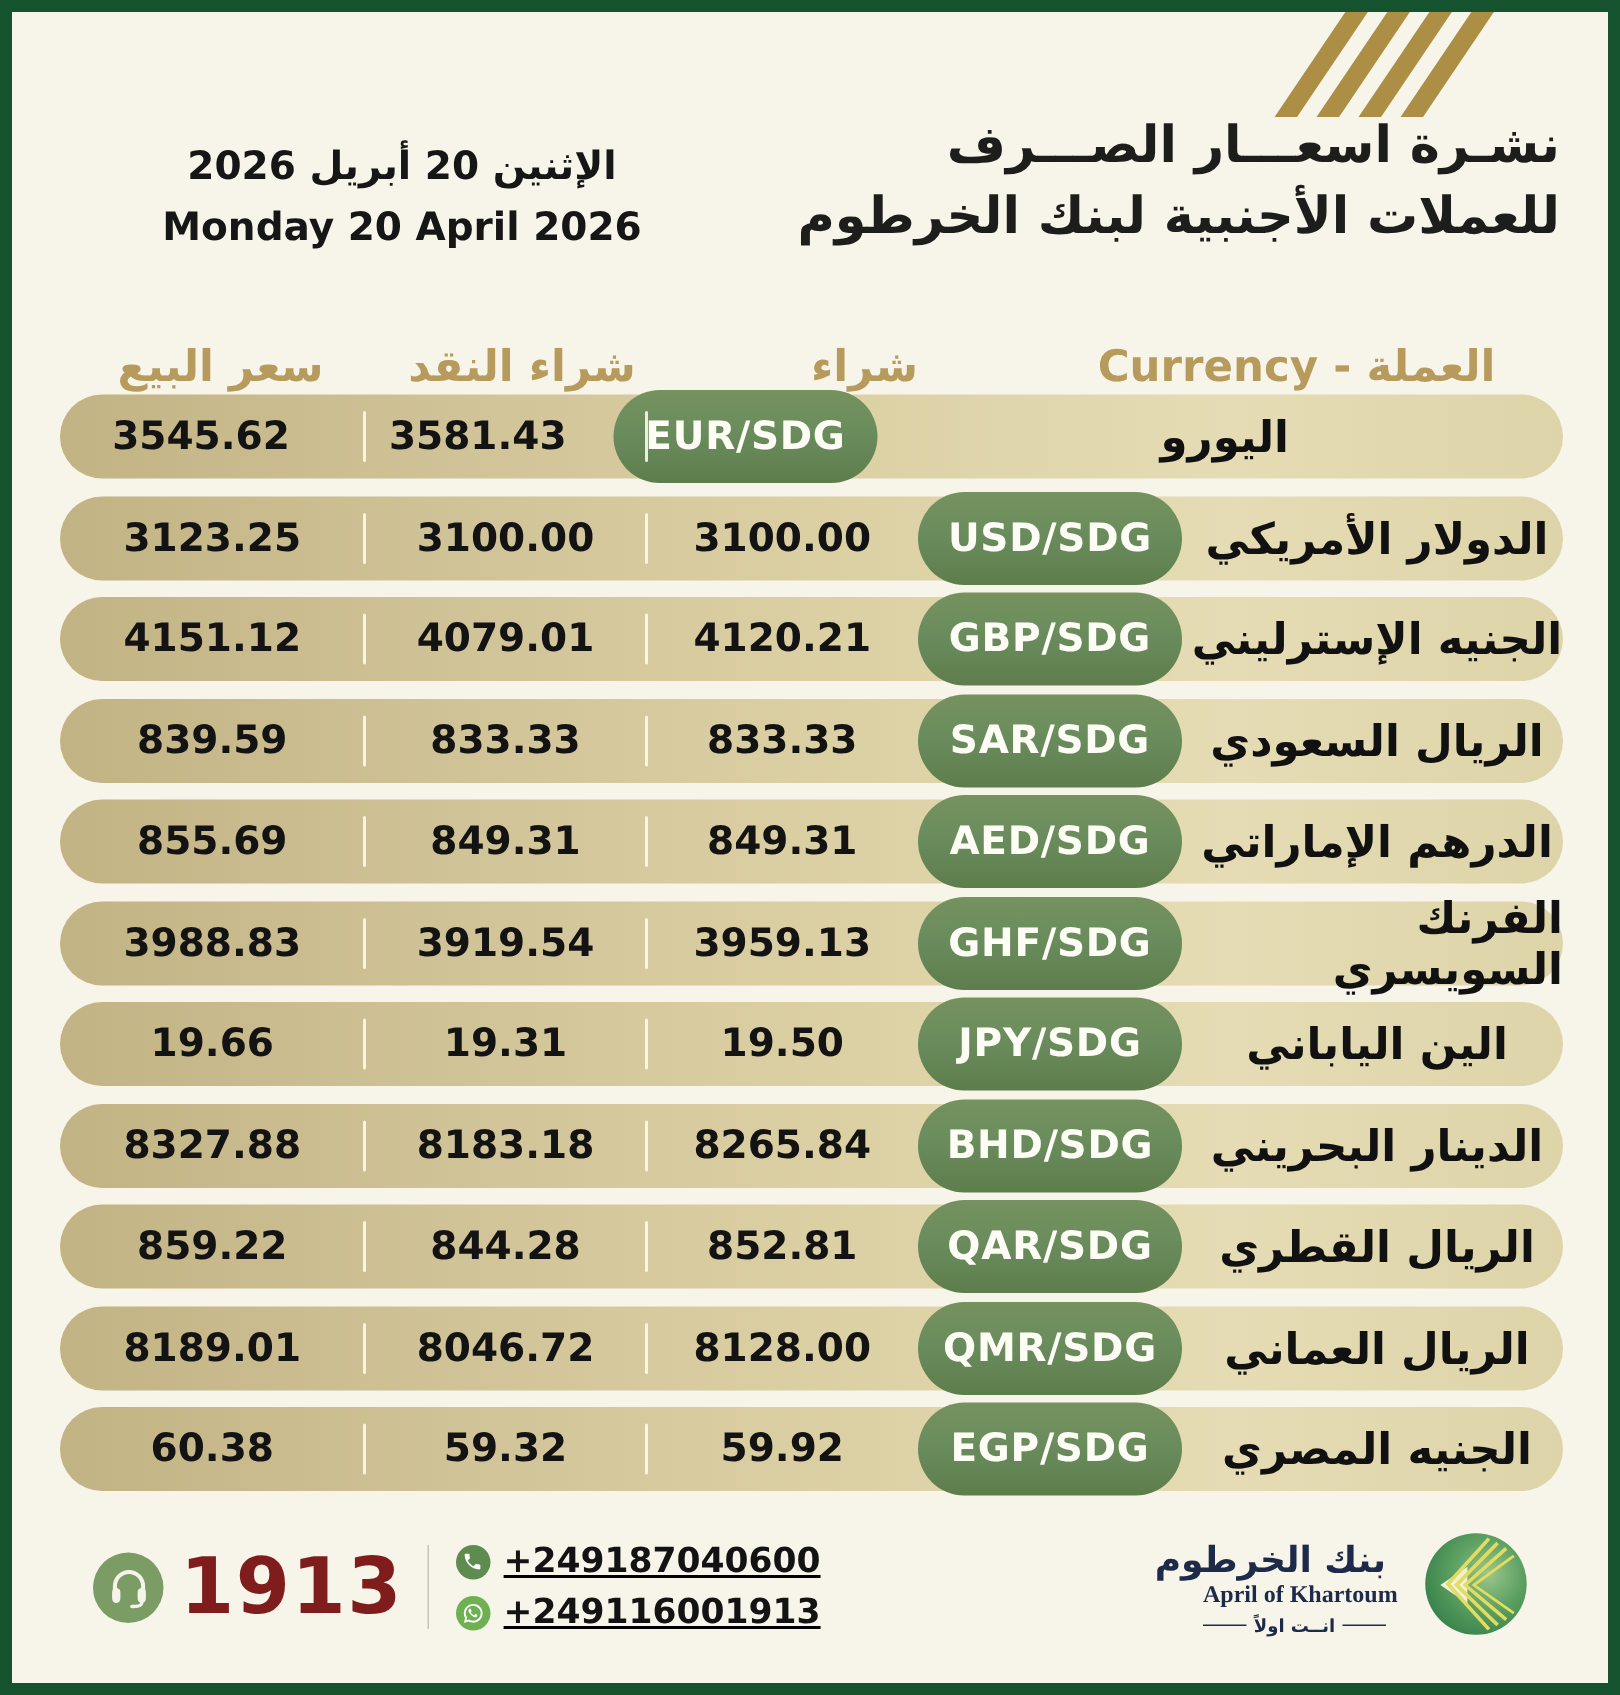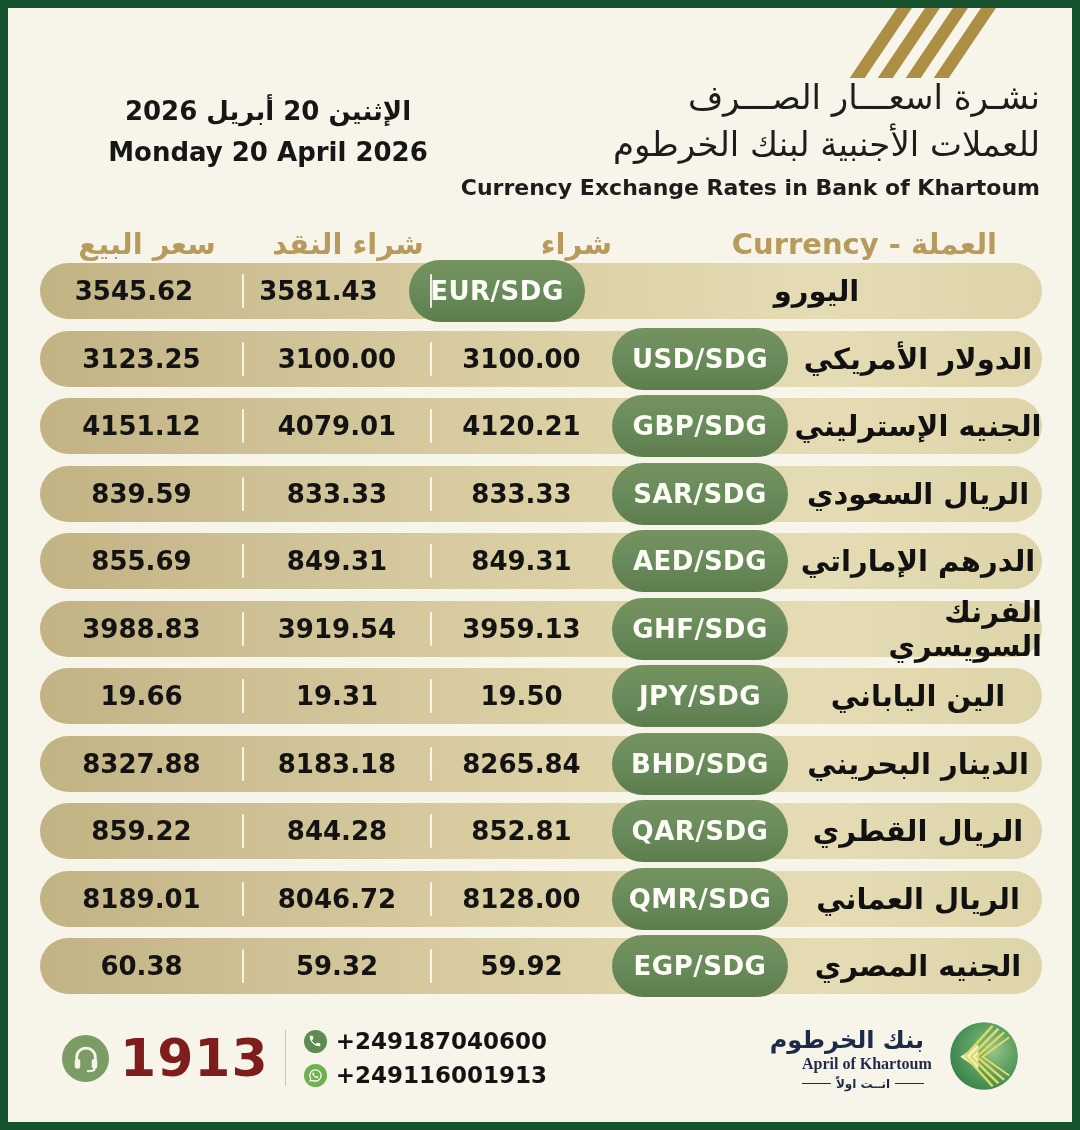--- a/index.html
+++ b/index.html
@@ -20,7 +20,7 @@
 
   
   .title-block { position:absolute; top:66px; right:32px; text-align:right; color:#1D1D1B; }
-  .title-ar { direction:rtl; font-size:34px; font-weight:normal; line-height:1.38; }
+  .title-ar { direction:rtl; font-size:34px; font-weight:bold; line-height:1.38; }
   .title-en { font-size:22px; font-weight:bold; margin-top:7px; }
 
   

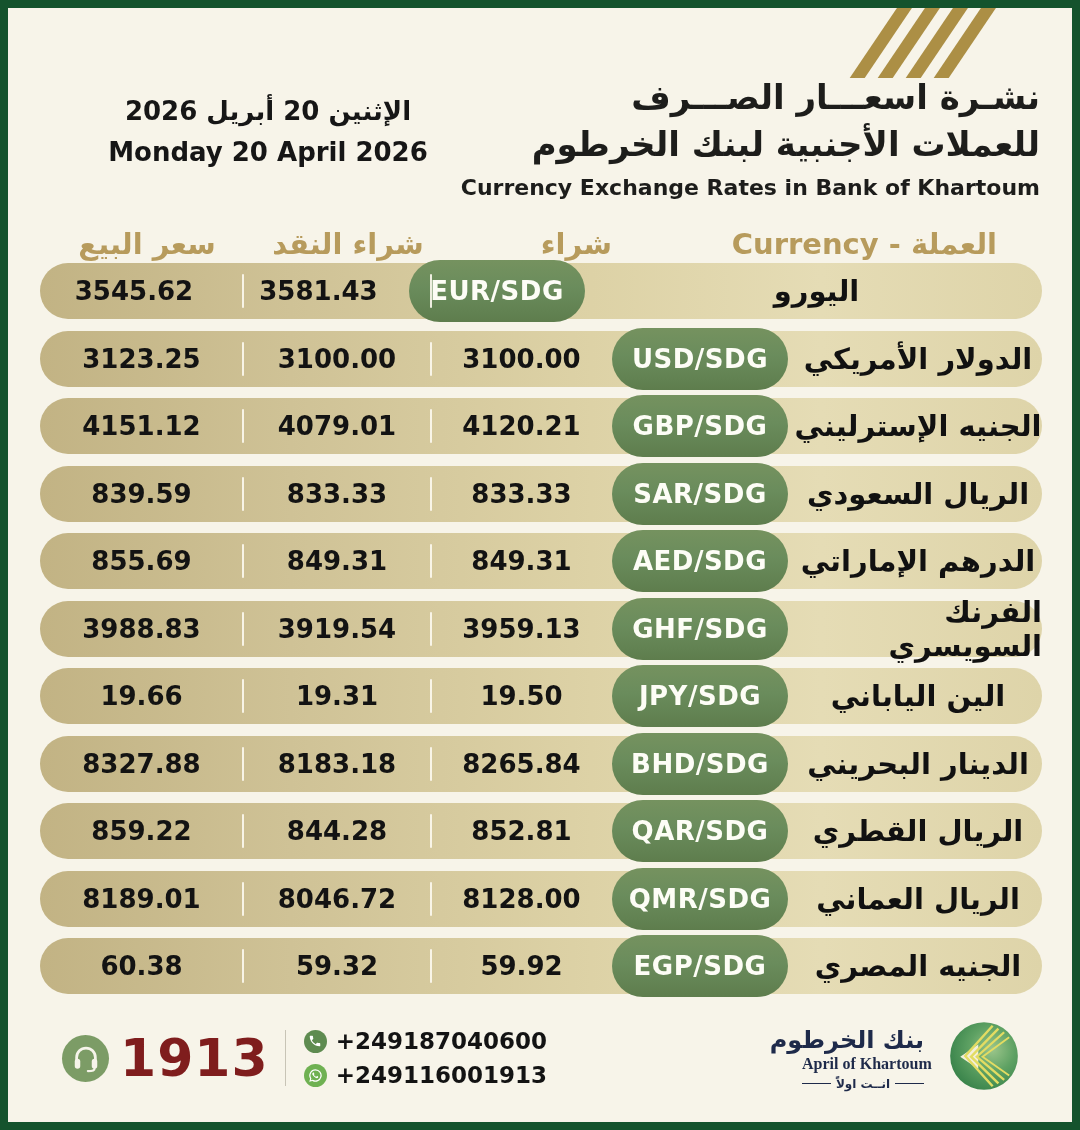--- a/index.html
+++ b/index.html
@@ -93,7 +93,6 @@
   <div class="title-block">
     <div class="title-ar">نشـرة اسعـــار الصـــرف</div>
     <div class="title-ar">للعملات الأجنبية لبنك الخرطوم</div>
-    <div class="title-en">Currency Exchange Rates in Bank of Khartoum</div>
   </div>
 
   <div class="cols">

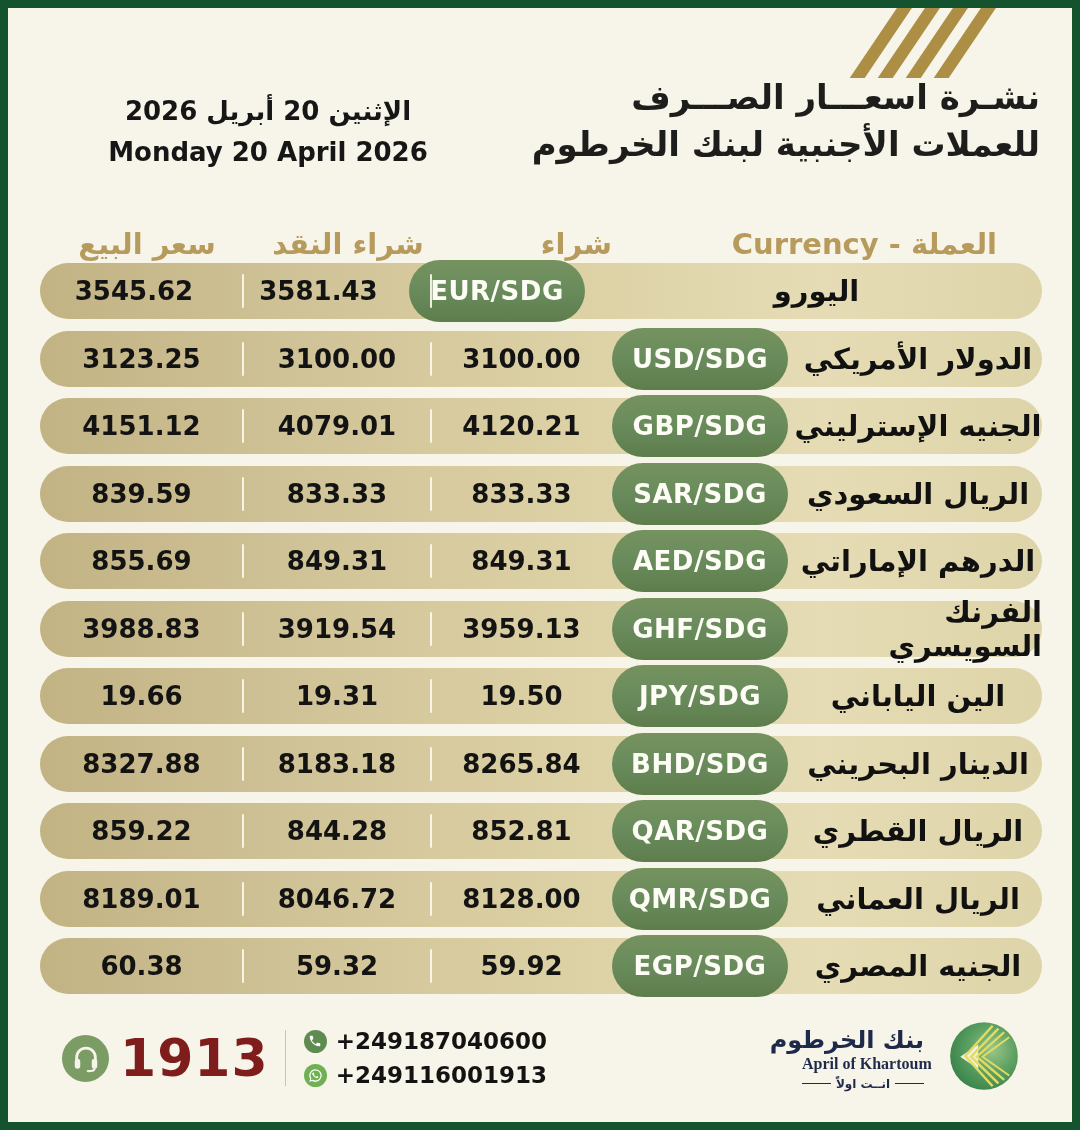--- a/index.html
+++ b/index.html
@@ -59,7 +59,7 @@
   .cc-icon { width:47px; height:47px; border-radius:50%; background:#7C9C66; display:flex; align-items:center; justify-content:center; }
   .cc-num { font-size:52px; font-weight:bold; color:#7f1d1d; margin-left:11px; letter-spacing:1px; }
   .fsep { width:1px; height:56px; background:#C8C4B6; margin:0 18px 0 16px; }
-  .phones { display:flex; flex-direction:column; gap:8px; }
+  .phones { display:flex; flex-direction:column; gap:8px;text-decoration:underline; }
   .phone-line { display:flex; align-items:center; gap:9px; }
   .pc { width:23px; height:23px; border-radius:50%; display:flex; align-items:center; justify-content:center; flex-shrink:0; }
   .pc-tel { background:#5E8B50; }

